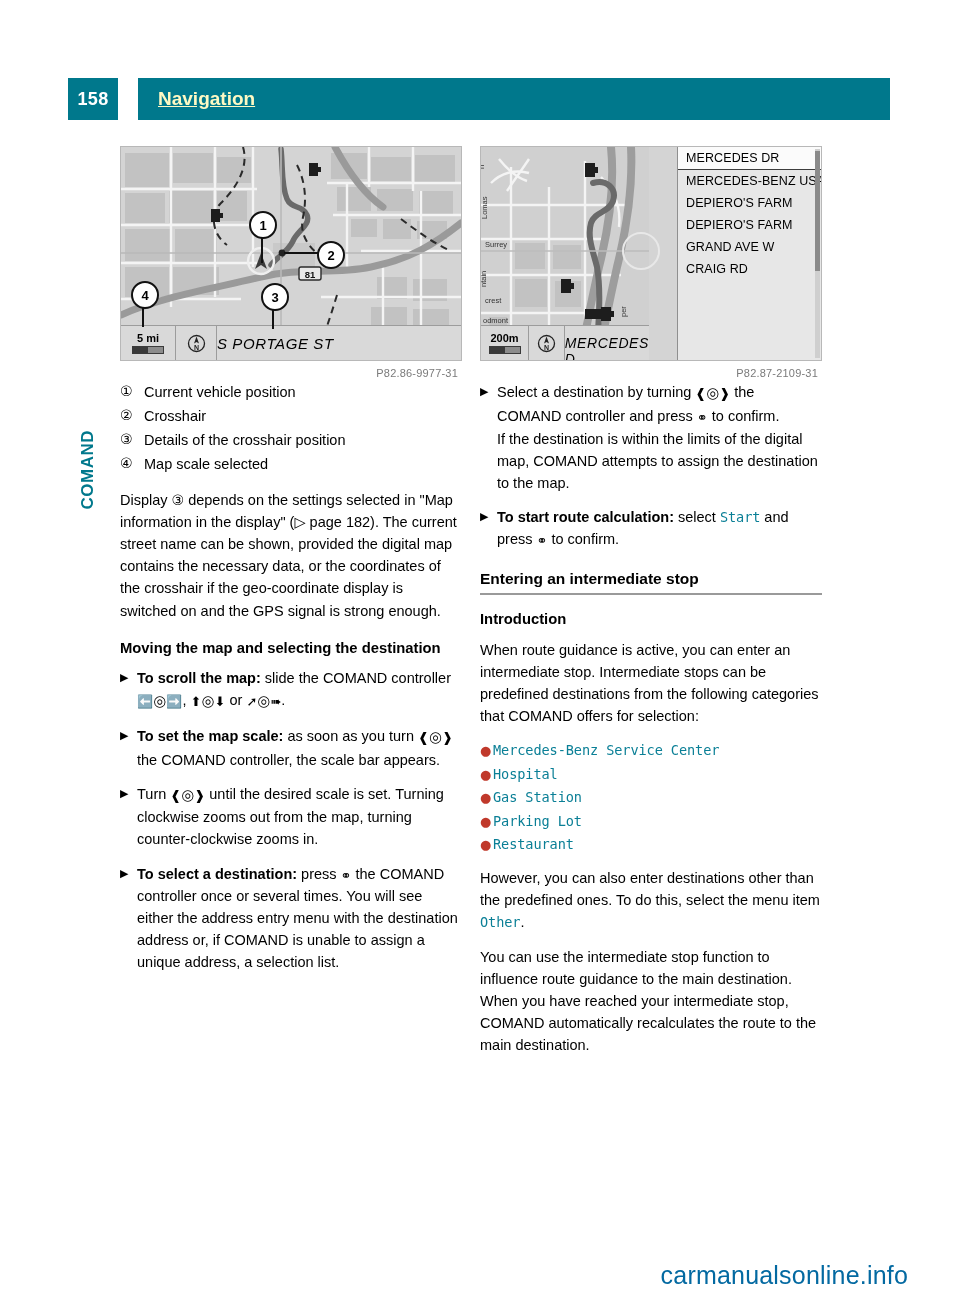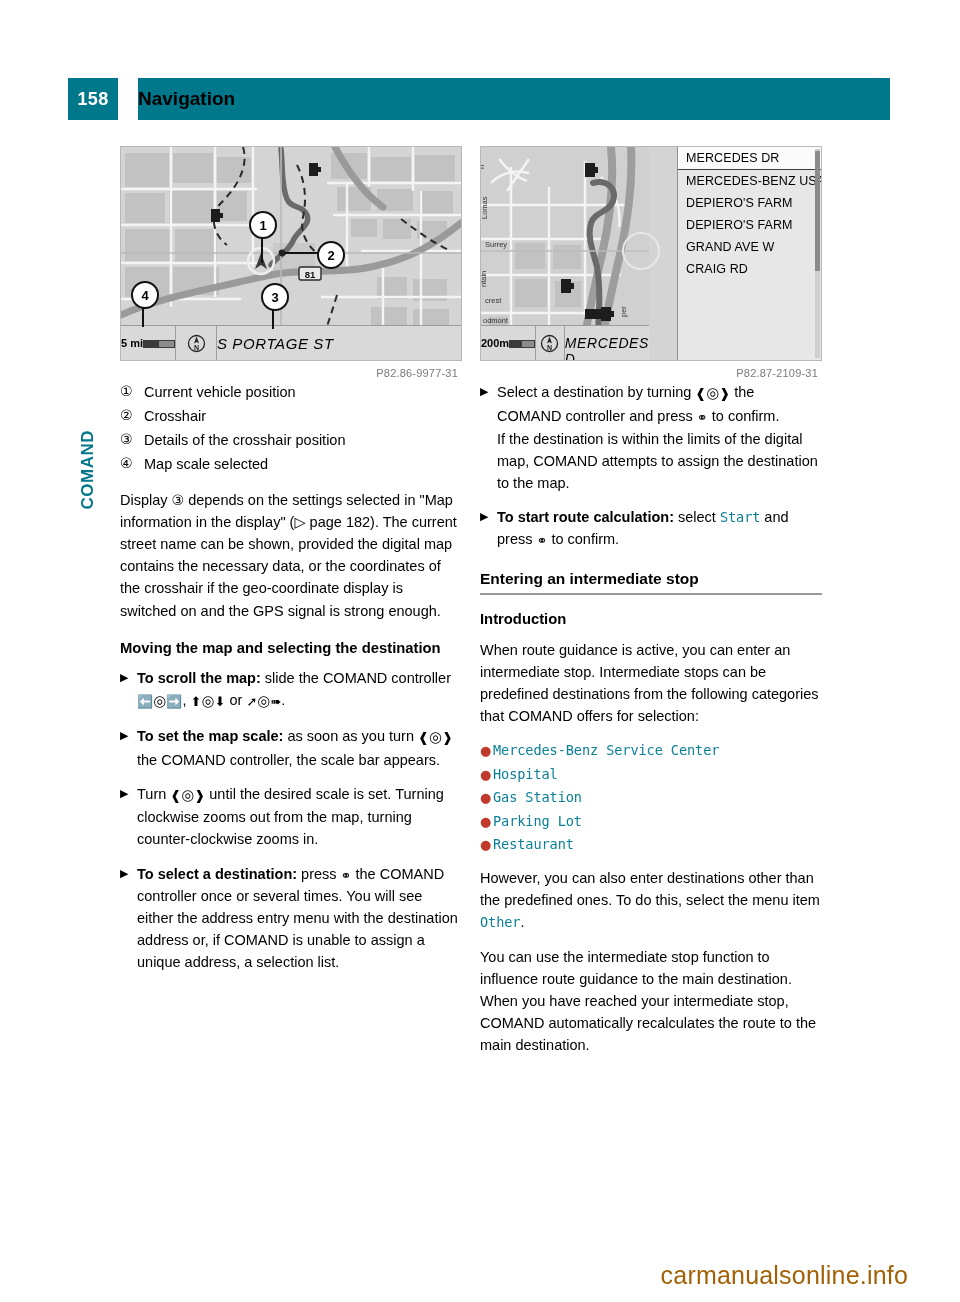--- a/index.html
+++ b/index.html
@@ -45,11 +45,13 @@
   .header-title-bar {
     flex: 1;
     background: #00788c;
-    color: #000000;
+    color: #fef9c3;
     display: flex;
     align-items: center;
+    padding-left: 20px;
     font-size: 19px;
     font-weight: bold;
+    text-decoration: underline;
   }
 
   

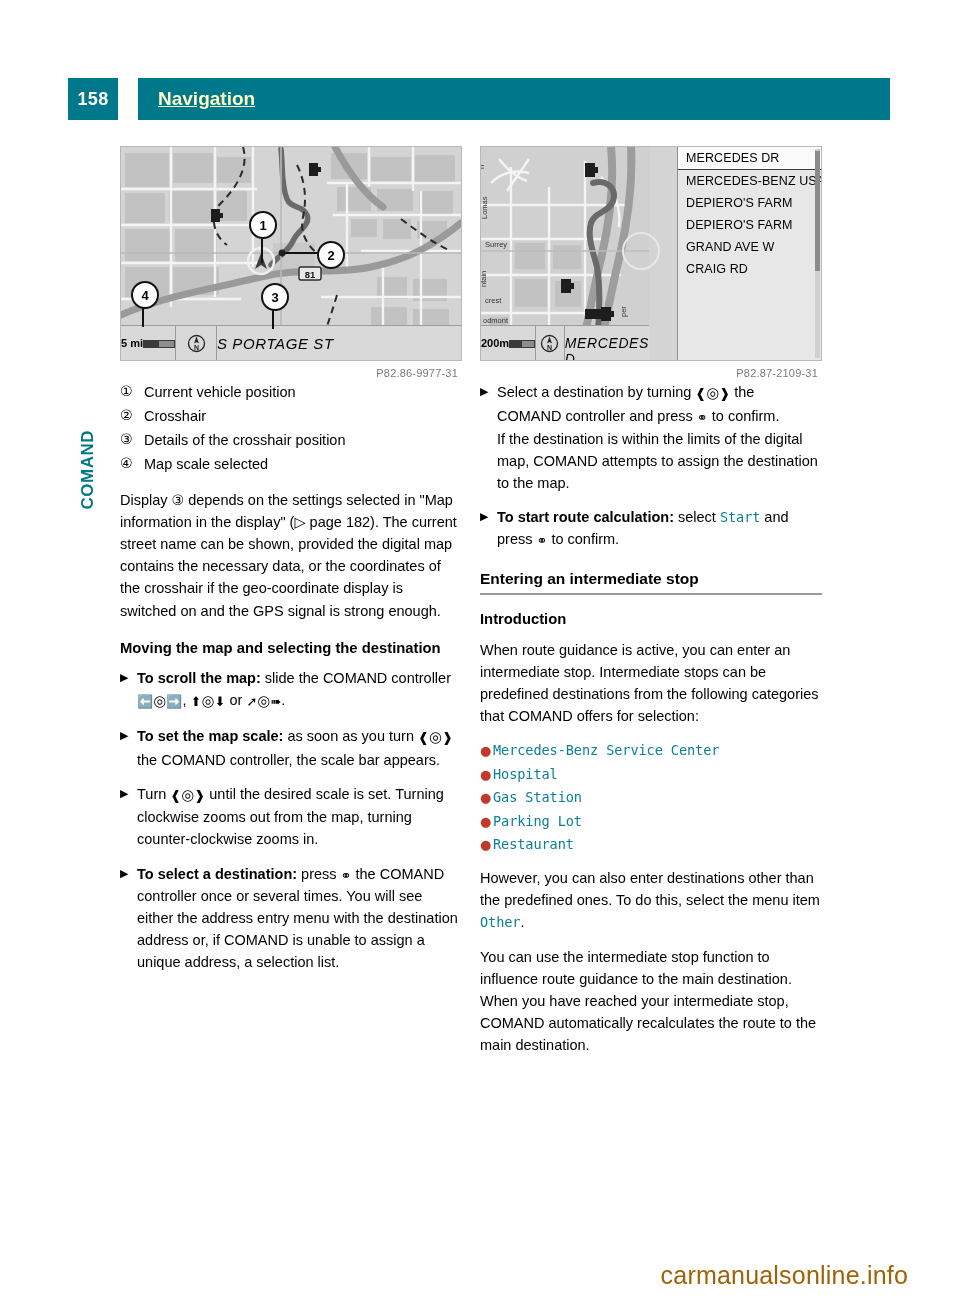--- a/index.html
+++ b/index.html
@@ -111,7 +111,7 @@
     width: 54px;
     height: 100%;
     display: flex;
-    flex-direction: row;
+    flex-direction: column;
     align-items: center;
     justify-content: center;
     border-right: 1px solid #9c9c9c;

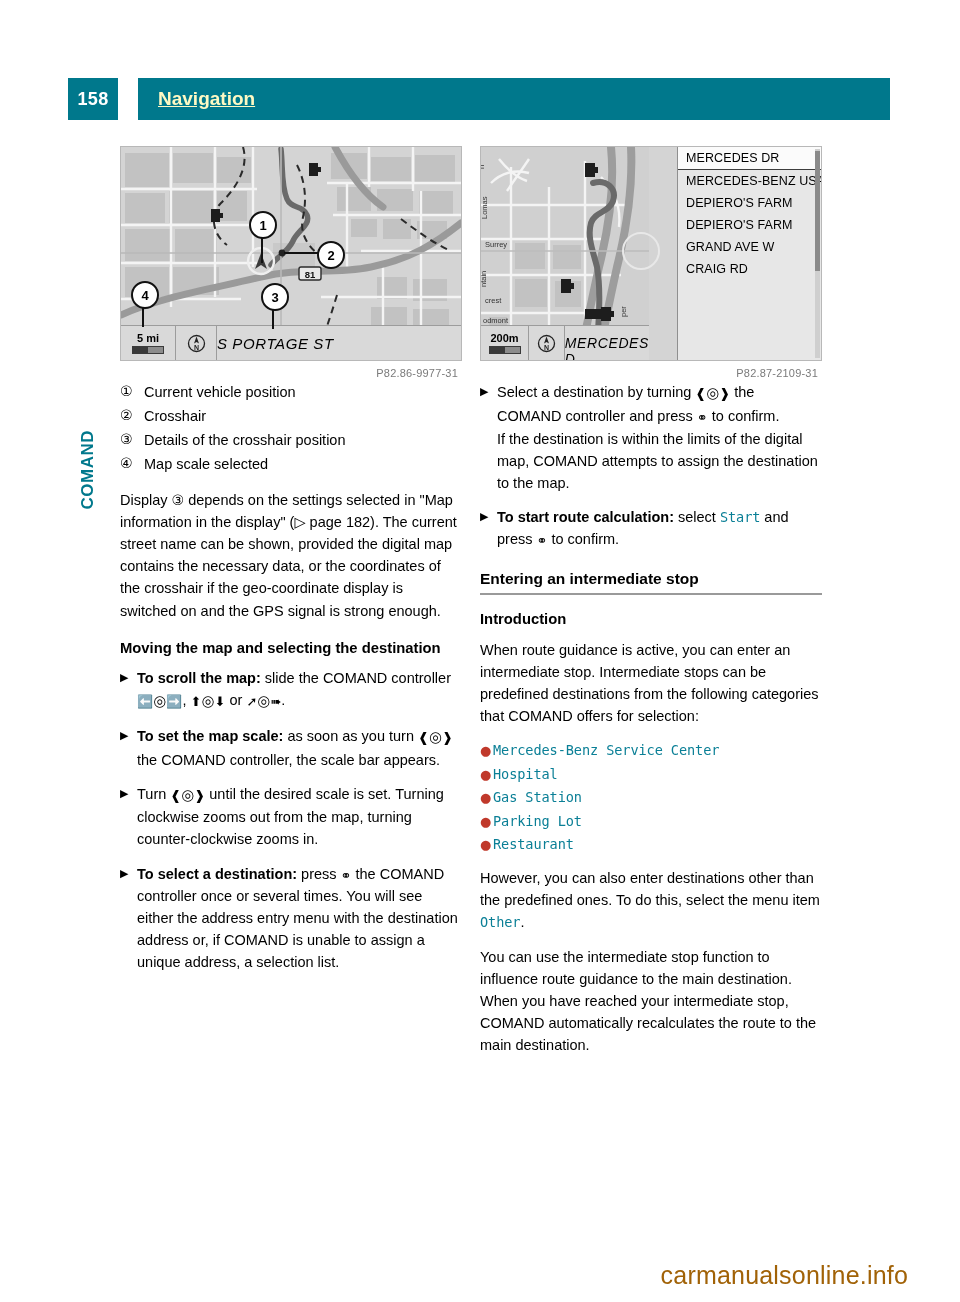--- a/index.html
+++ b/index.html
@@ -281,7 +281,7 @@
     right: 52px;
     bottom: 12px;
     font-size: 25px;
-    color: #a16207;
+    color: #0369a1;
     letter-spacing: 0.2px;
     font-family: "Liberation Sans", sans-serif;
   }

